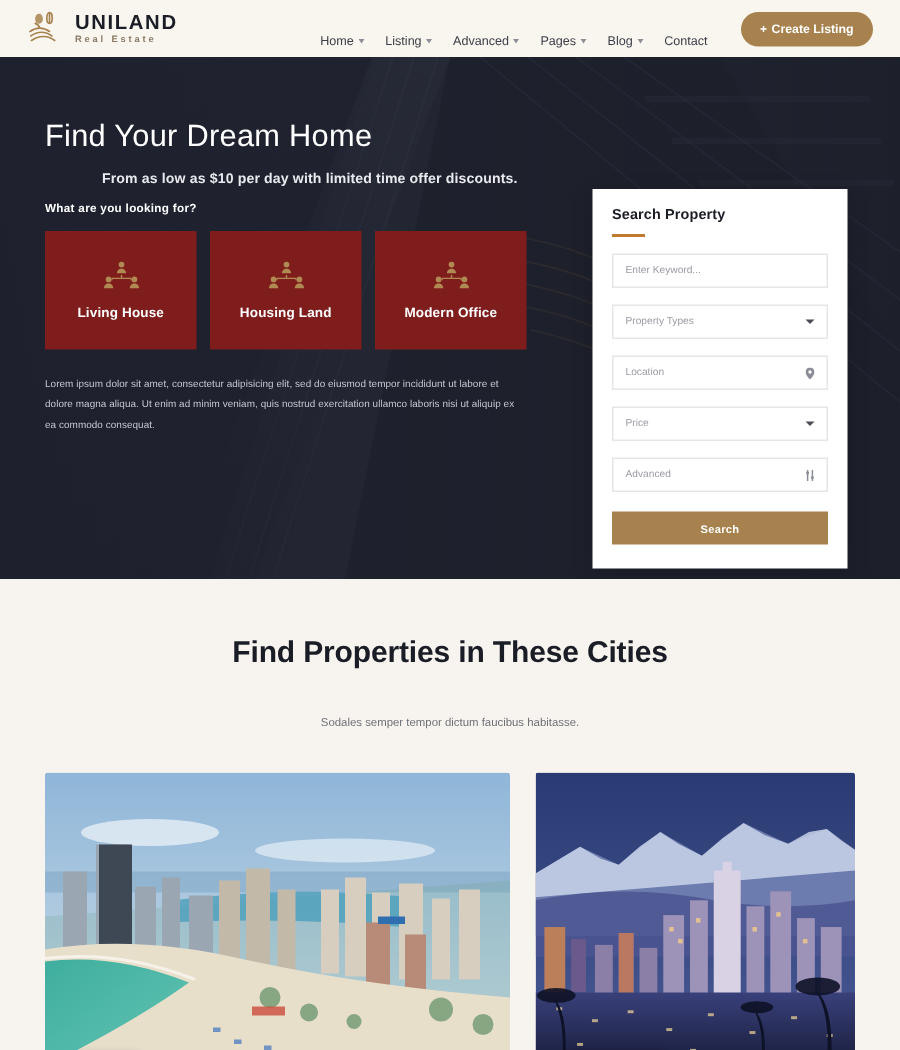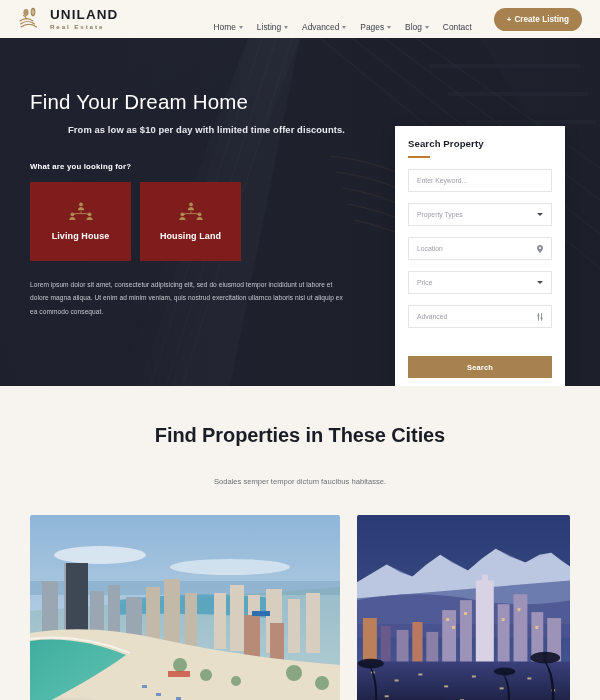--- a/index.html
+++ b/index.html
@@ -71,7 +71,7 @@
   }
   .hero-title {
     color: #fff; font-size: 20.5px; font-weight: 400;
-    letter-spacing: .2px; line-height: 1.1; margin-top: 11px;
+    letter-spacing: .2px; line-height: 1.1;
   }
   .hero-sub {
     color: #e9eaee; font-size: 9.4px; font-weight: 600;

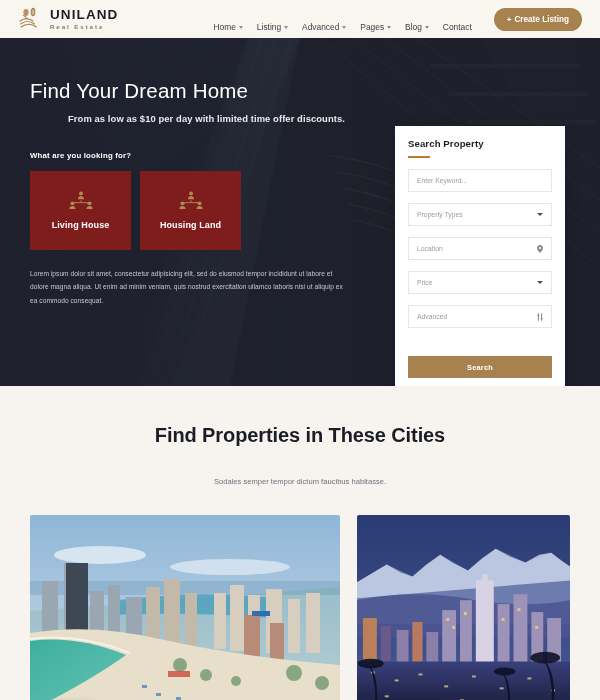--- a/index.html
+++ b/index.html
@@ -79,7 +79,7 @@
   }
   .hero-q {
     color: #ffffff; font-size: 7.8px; font-weight: 700;
-    margin-top: 27px; letter-spacing: .2px;
+    margin-top: 10px; letter-spacing: .2px;
   }
 
   .cats { display: flex; gap: 9px; margin-top: 11px; }

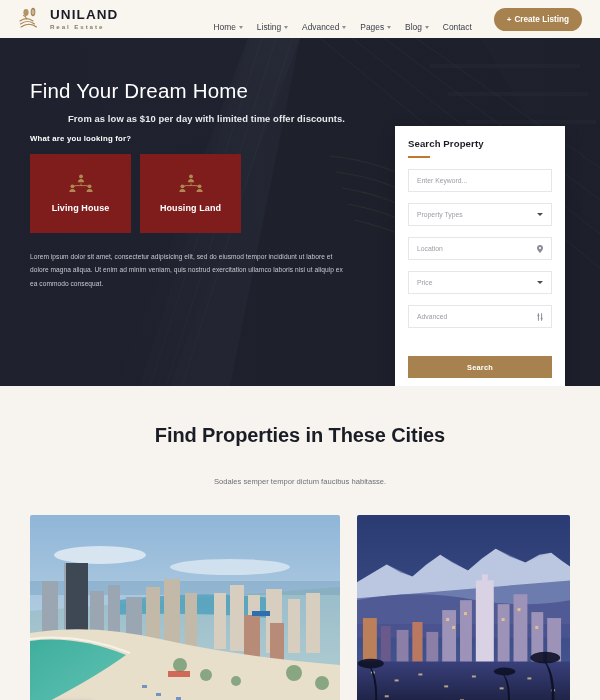--- a/index.html
+++ b/index.html
@@ -294,6 +294,22 @@
         </svg>
         <span class="cat-label">Housing Land</span>
       </div>
+      <div class="cat">
+        <svg class="cat-icon" viewBox="0 0 26 20">
+          <g fill="#b08a52">
+            <circle cx="13" cy="2.4" r="1.9"></circle>
+              <path d="M9.9 8.2c0-1.8 1.4-3.1 3.1-3.1s3.1 1.3 3.1 3.1z"></path>
+            <circle cx="4.4" cy="12.3" r="1.9"></circle>
+              <path d="M1.3 18.1c0-1.8 1.4-3.1 3.1-3.1s3.1 1.3 3.1 3.1z"></path>
+            <circle cx="21.6" cy="12.3" r="1.9"></circle>
+              <path d="M18.5 18.1c0-1.8 1.4-3.1 3.1-3.1s3.1 1.3 3.1 3.1z"></path>
+          </g>
+          <g stroke="#b08a52" stroke-width=".9" fill="none">
+            <path d="M13 9.4v2.2M6.6 11.6h12.8M6.6 11.6v1.2M19.4 11.6v1.2"></path>
+          </g>
+        </svg>
+        <span class="cat-label">Modern Office</span>
+      </div>
     </div>
 
     <p class="hero-para">Lorem ipsum dolor sit amet, consectetur adipisicing elit, sed do eiusmod tempor incididunt ut labore et dolore magna aliqua. Ut enim ad minim veniam, quis nostrud exercitation ullamco laboris nisi ut aliquip ex ea commodo consequat.</p>

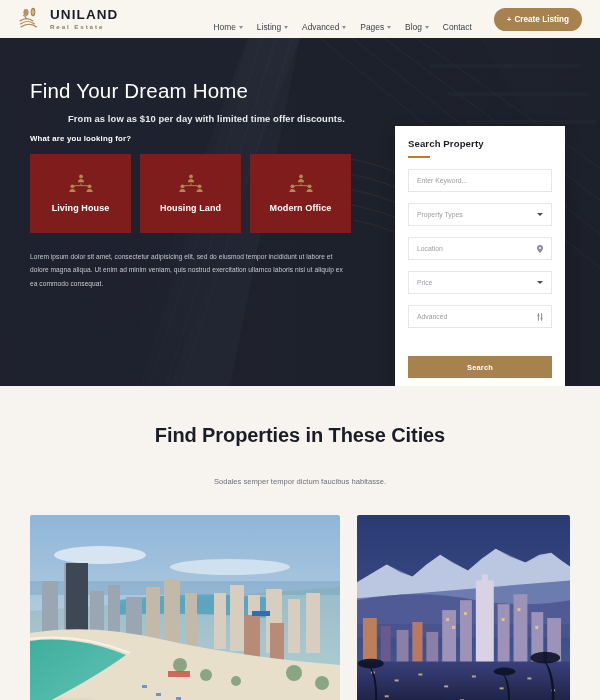--- a/index.html
+++ b/index.html
@@ -126,7 +126,7 @@
   }
   .search-btn {
     width: 100%; height: 22px; background: #a8824e; color: #fff;
-    font-size: 7.4px; font-weight: 700; border: none; margin-top: 28px;
+    font-size: 7.4px; font-weight: 700; border: none; margin-top: 13px;
     cursor: pointer; letter-spacing: .2px;
   }
 

